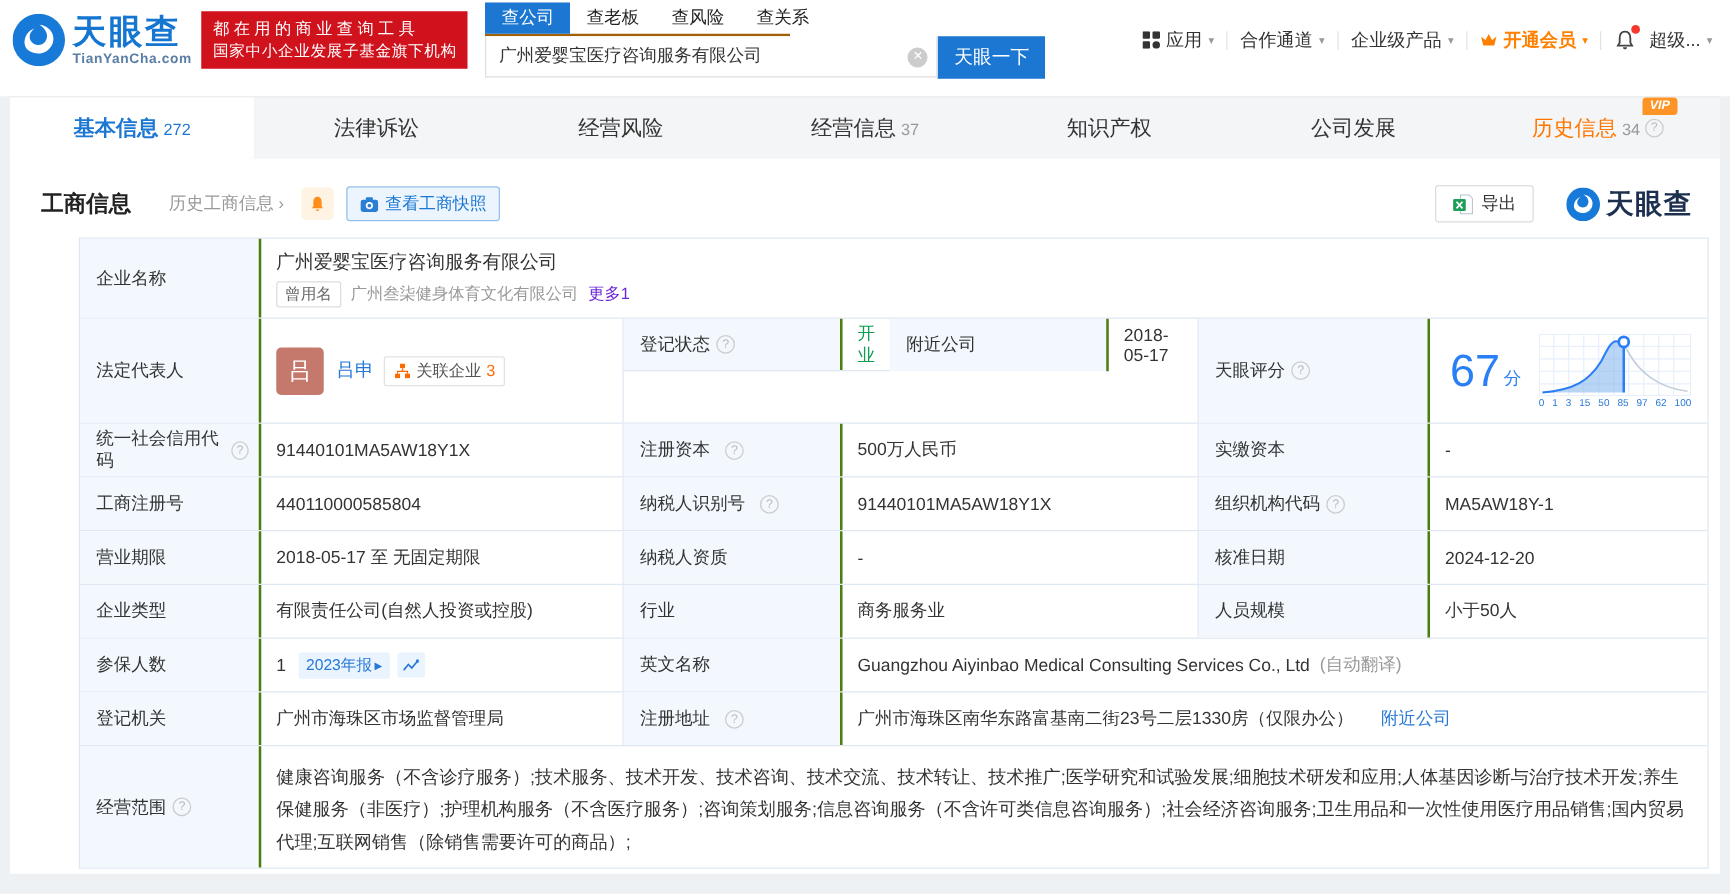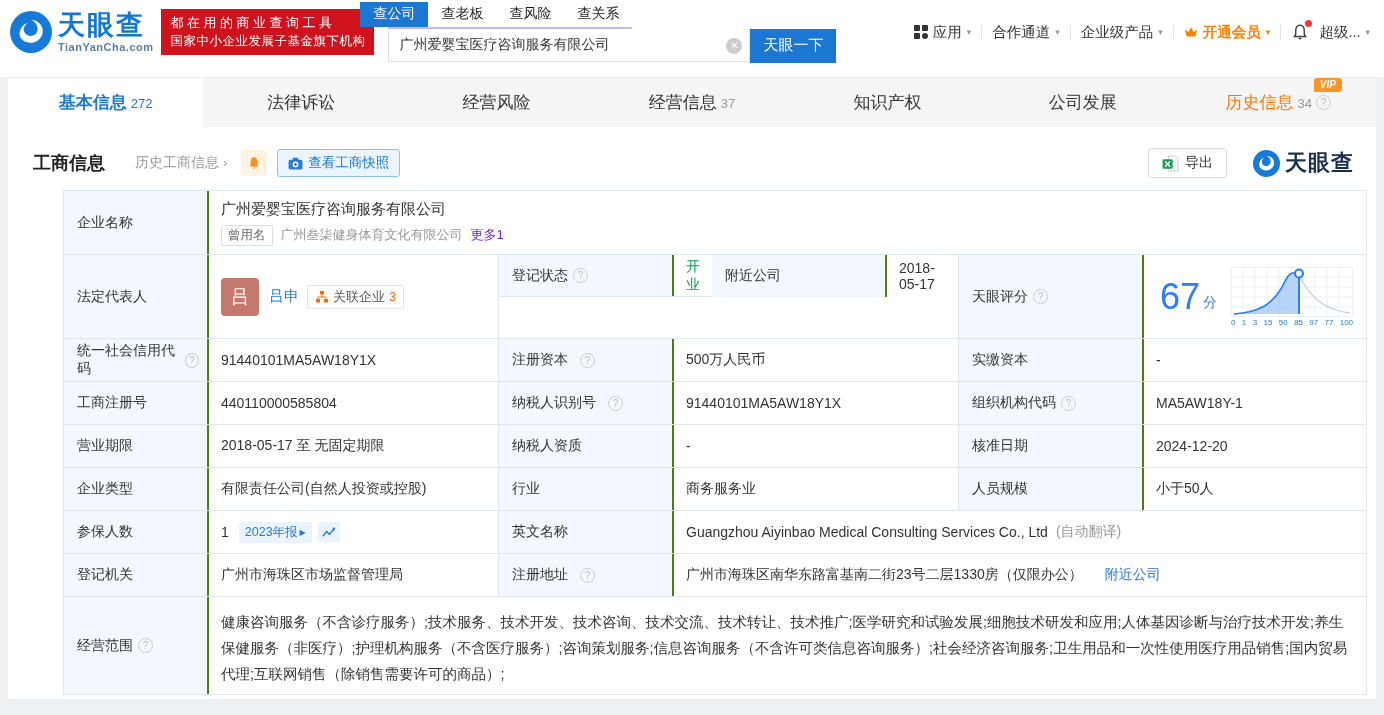--- a/index.html
+++ b/index.html
@@ -16,7 +16,7 @@
   .promo .l1 { font-size:13px; letter-spacing:3.5px; }
   .promo .l2 { font-size:12.5px; letter-spacing:.5px; }
   .searcharea { margin-left:14px; }
-  .stabs { display:flex; align-items:flex-end; border-bottom:2px solid #c4b5fd; width:244px;justify-content:flex-end; }
+  .stabs { display:flex; align-items:flex-end; border-bottom:2px solid #a16207; width:244px; }
   .stab { font-size:14px; padding:3px 13px 4px; color:#222; cursor:pointer; white-space:nowrap; }
   .stab.active { background:#1b77d2; color:#fff; }
   .srow { display:flex; }

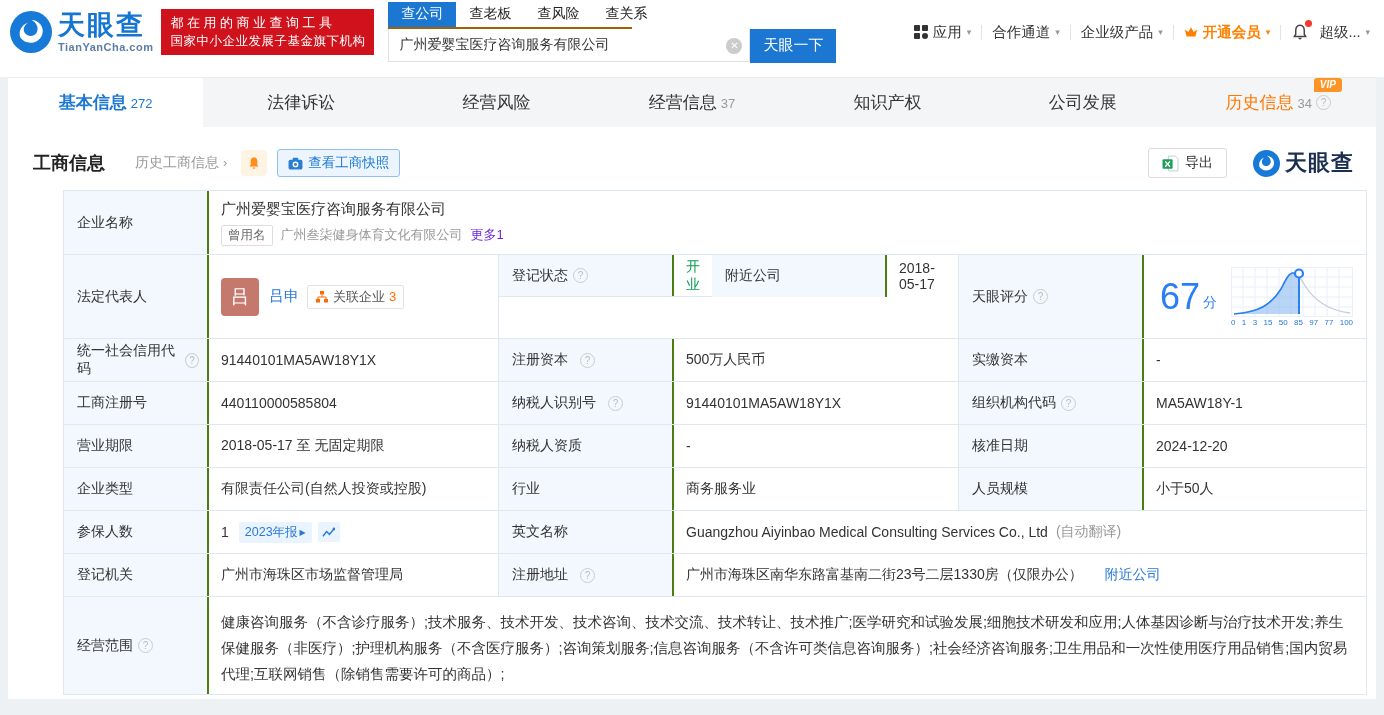--- a/index.html
+++ b/index.html
@@ -313,7 +313,7 @@
             <span>50</span>
             <span>85</span>
             <span>97</span>
-            <span>77</span>
+            <span>62</span>
             <span>100</span>
           </div>
         </div>

